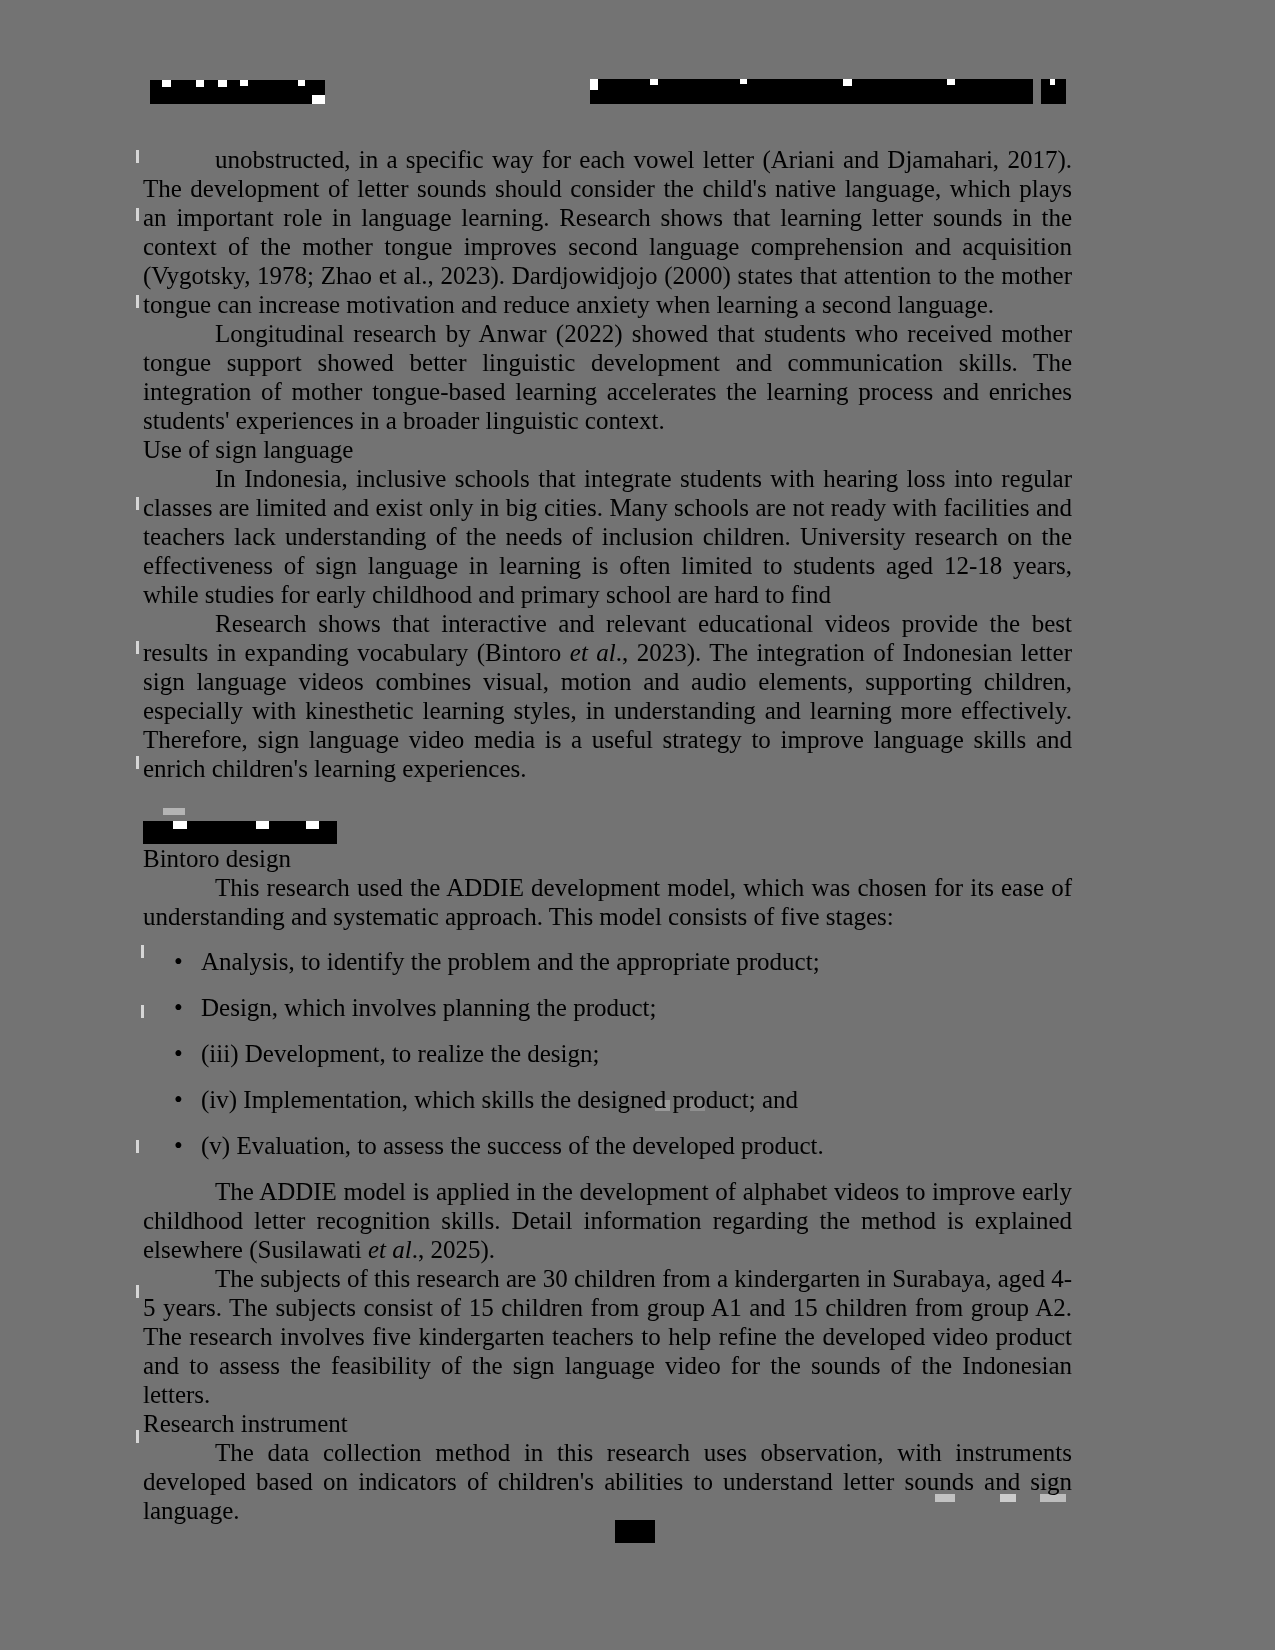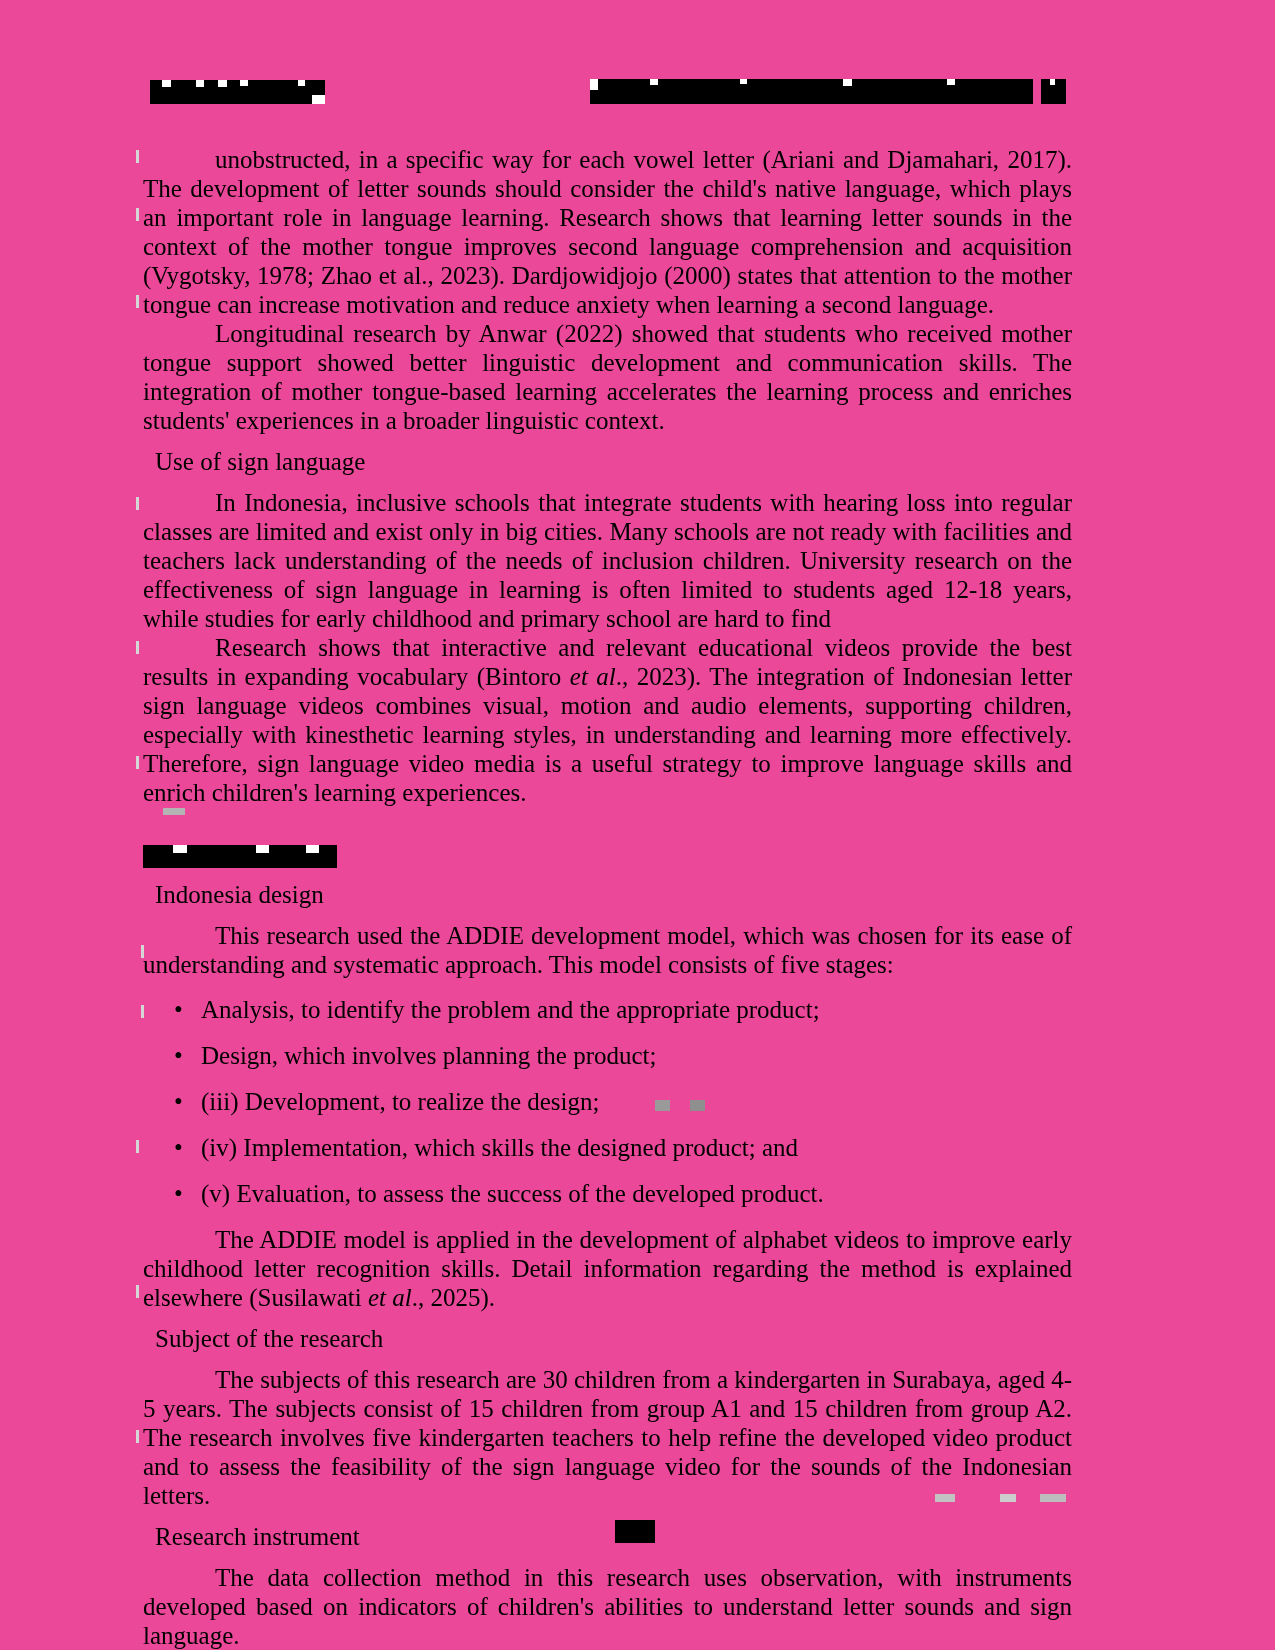--- a/index.html
+++ b/index.html
@@ -9,7 +9,7 @@
     position: relative;
     width: 1275px;
     height: 1650px;
-    background: #ec4899;
+    background: #737373;
     overflow: hidden;
     font-family: "Liberation Serif", "DejaVu Serif", serif;
     color: #000000;

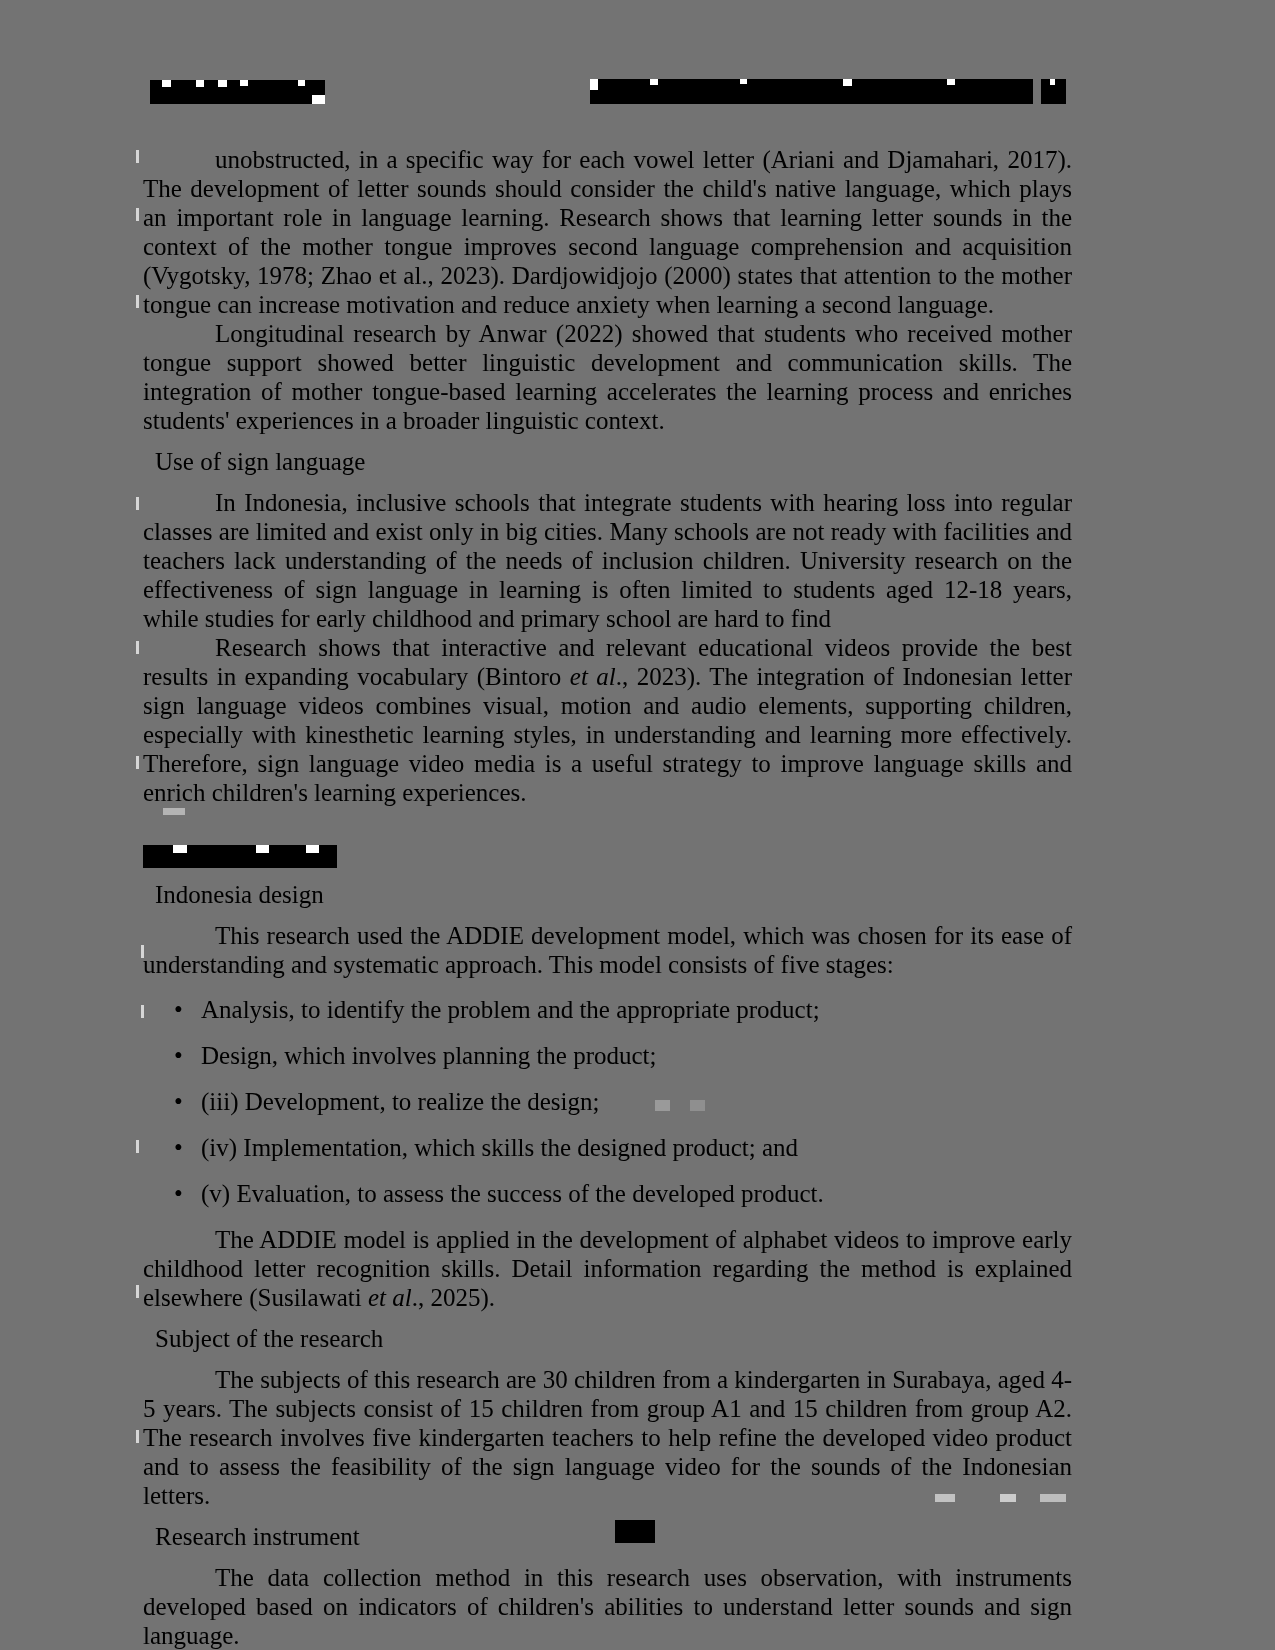--- a/index.html
+++ b/index.html
@@ -34,7 +34,7 @@
   .mt-23 { margin-top: 23px; font-family: Liberation Serif, serif; }
 
   h2.subhead {
-    margin: 12px;
+    margin: 0;
     font-size: 25px;
     font-weight: 400;
     line-height: 29px;

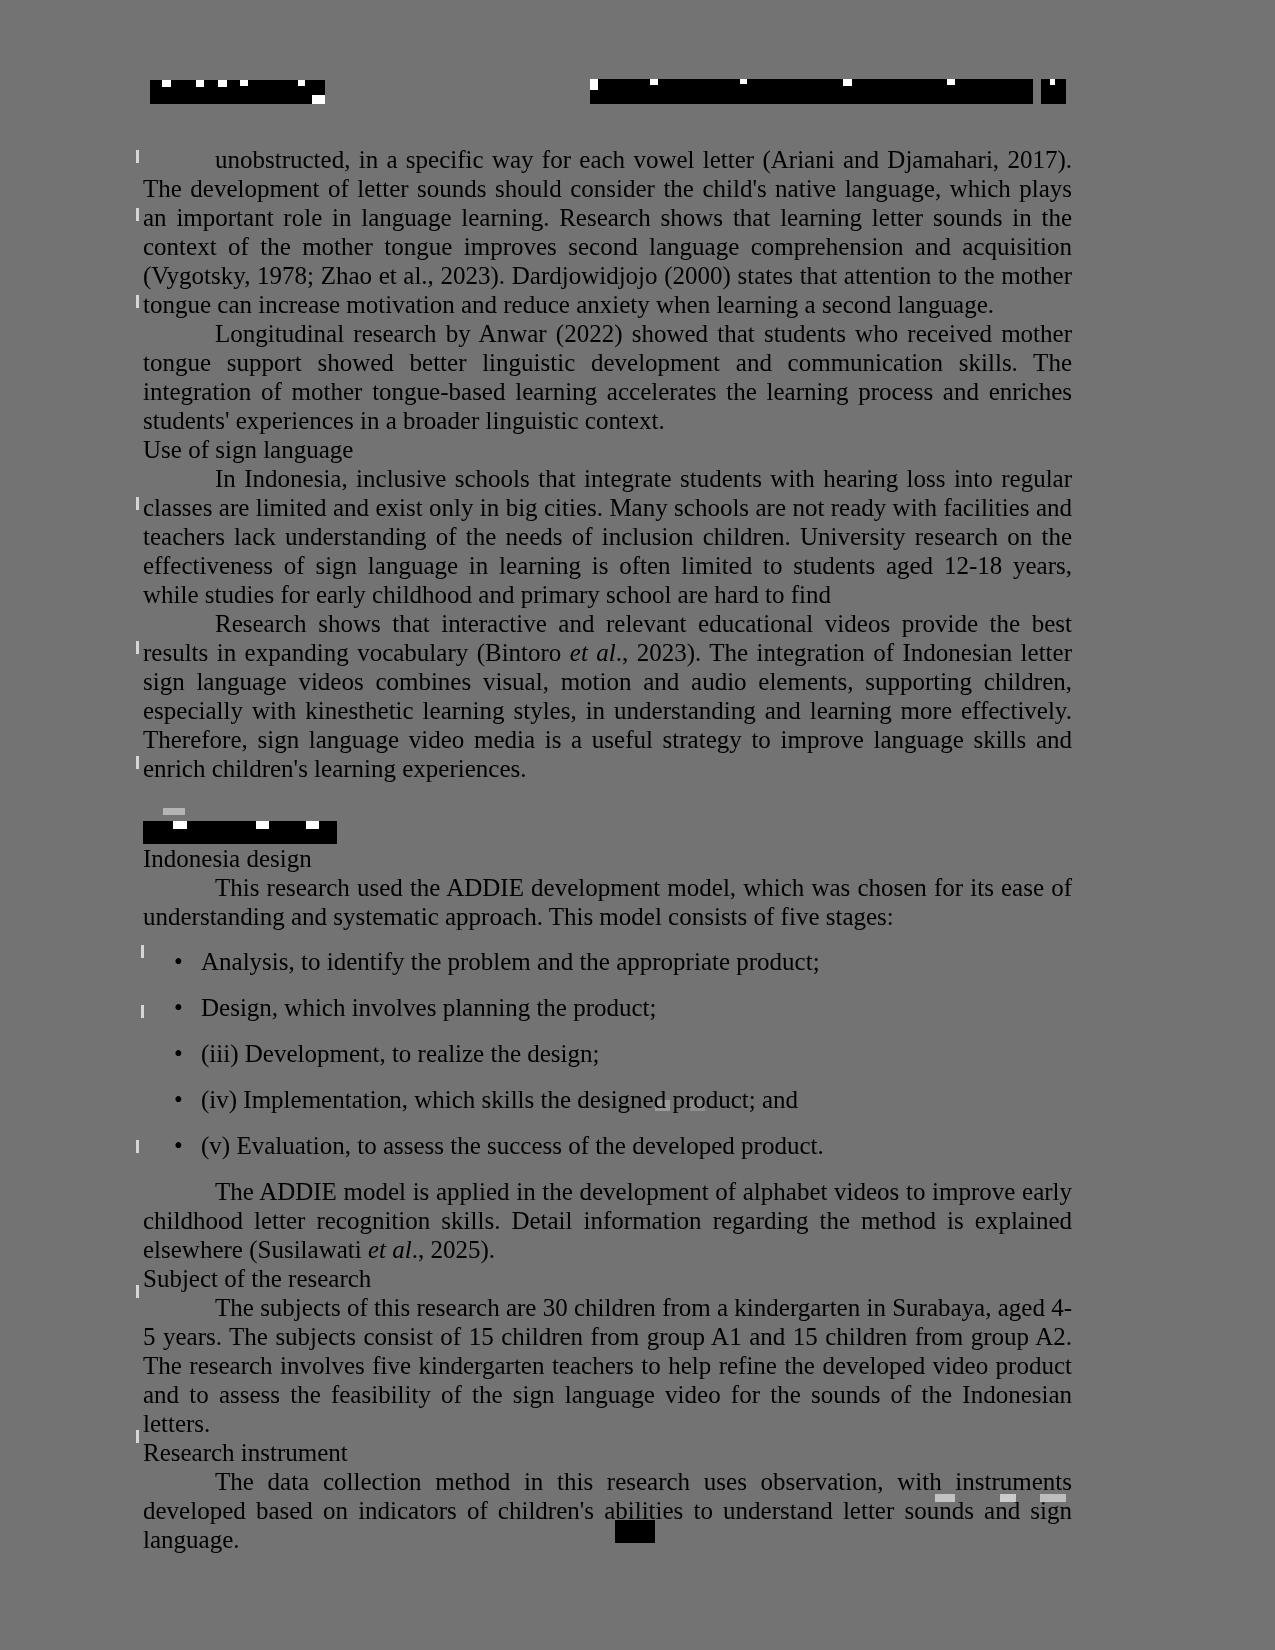--- a/index.html
+++ b/index.html
@@ -144,7 +144,7 @@
       <div class="notch" style="left:163px;width:13px;height:8px;"></div>
     </div>
 
-    <h2 class="subhead gap6">Indonesia design</h2>
+    <h2 class="subhead gap6">Bintoro design</h2>
 
     <p class="body-par">This research used the ADDIE development model, which was chosen for its ease of understanding and systematic approach. This model consists of five stages:</p>
 

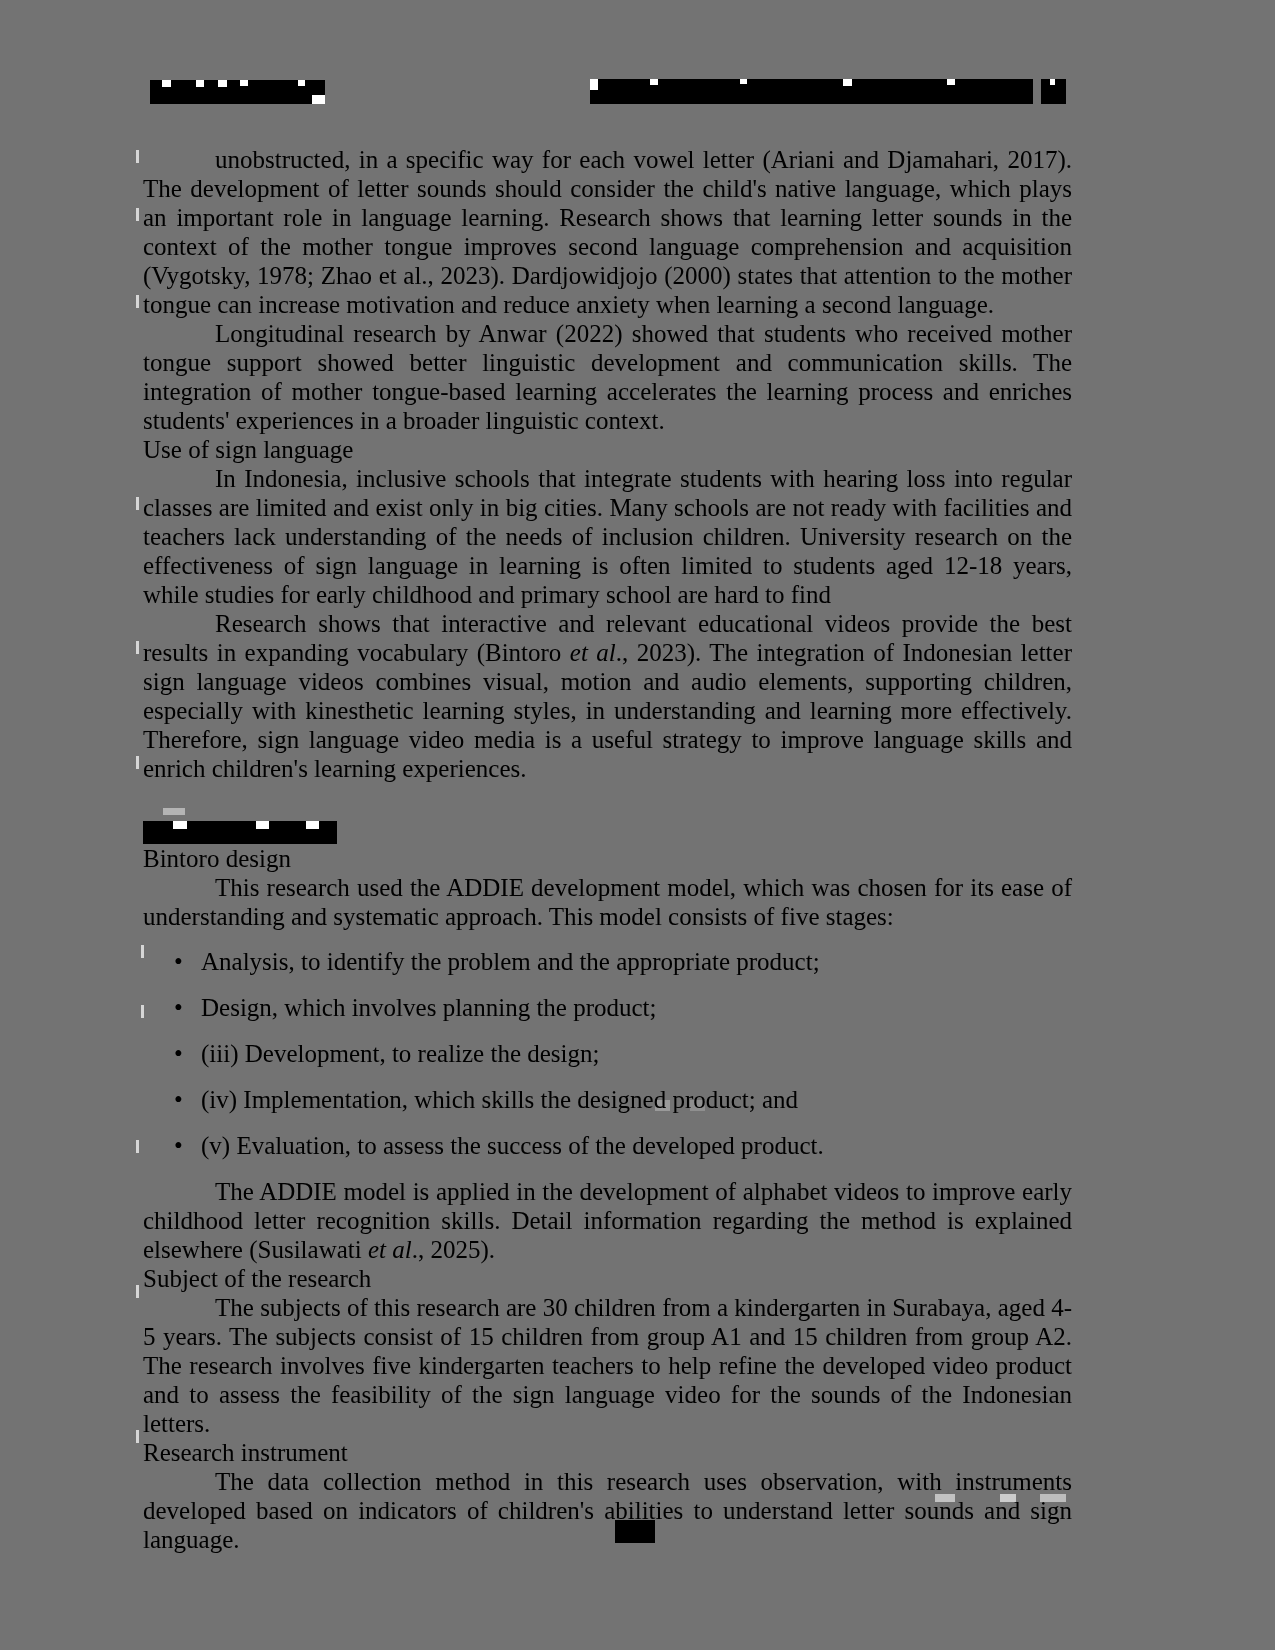--- a/index.html
+++ b/index.html
@@ -158,7 +158,6 @@
 
     <p class="body-par mt-23"><span>The ADDIE model is applied in the development of alphabet videos to improve early childhood letter recognition skills. Detail information regarding the method is explained elsewhere (Susilawati </span><i>et al</i><span>., 2025).</span></p>
 
-    <h2 class="subhead gap29">Subject of the research</h2>
 
     <p class="body-par">The subjects of this research are 30 children from a kindergarten in Surabaya, aged 4-5 years. The subjects consist of 15 children from group A1 and 15 children from group A2. The research involves five kindergarten teachers to help refine the developed video product and to assess the feasibility of the sign language video for the sounds of the Indonesian letters.</p>
 

